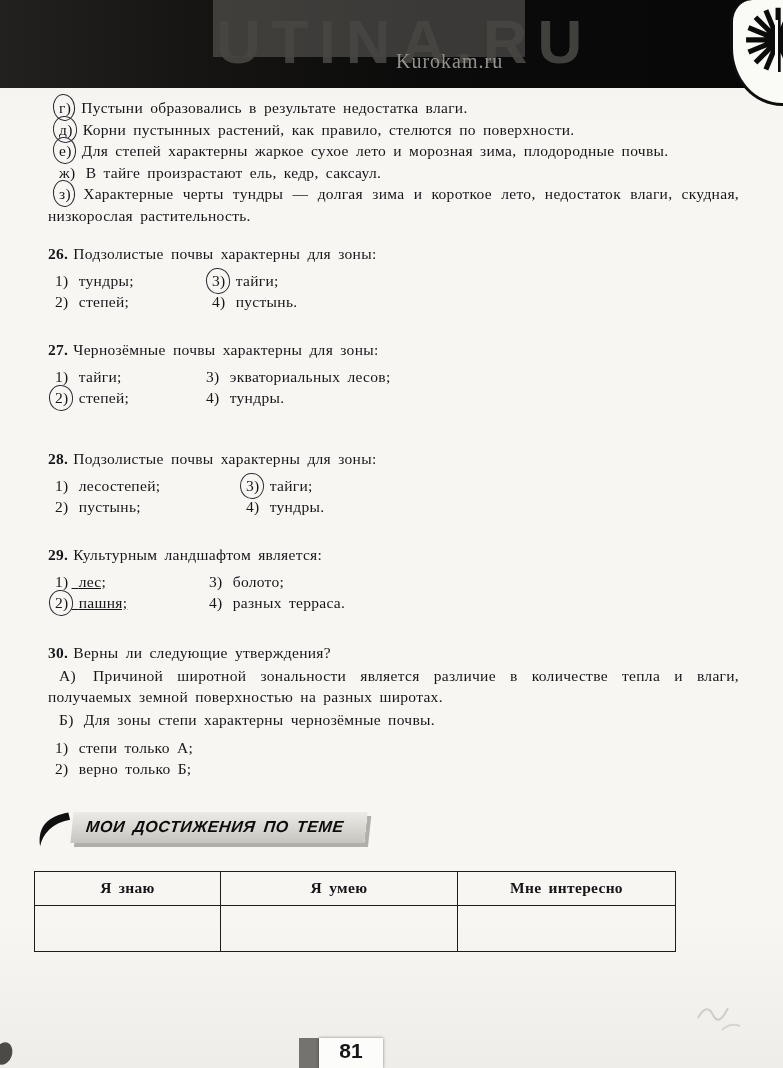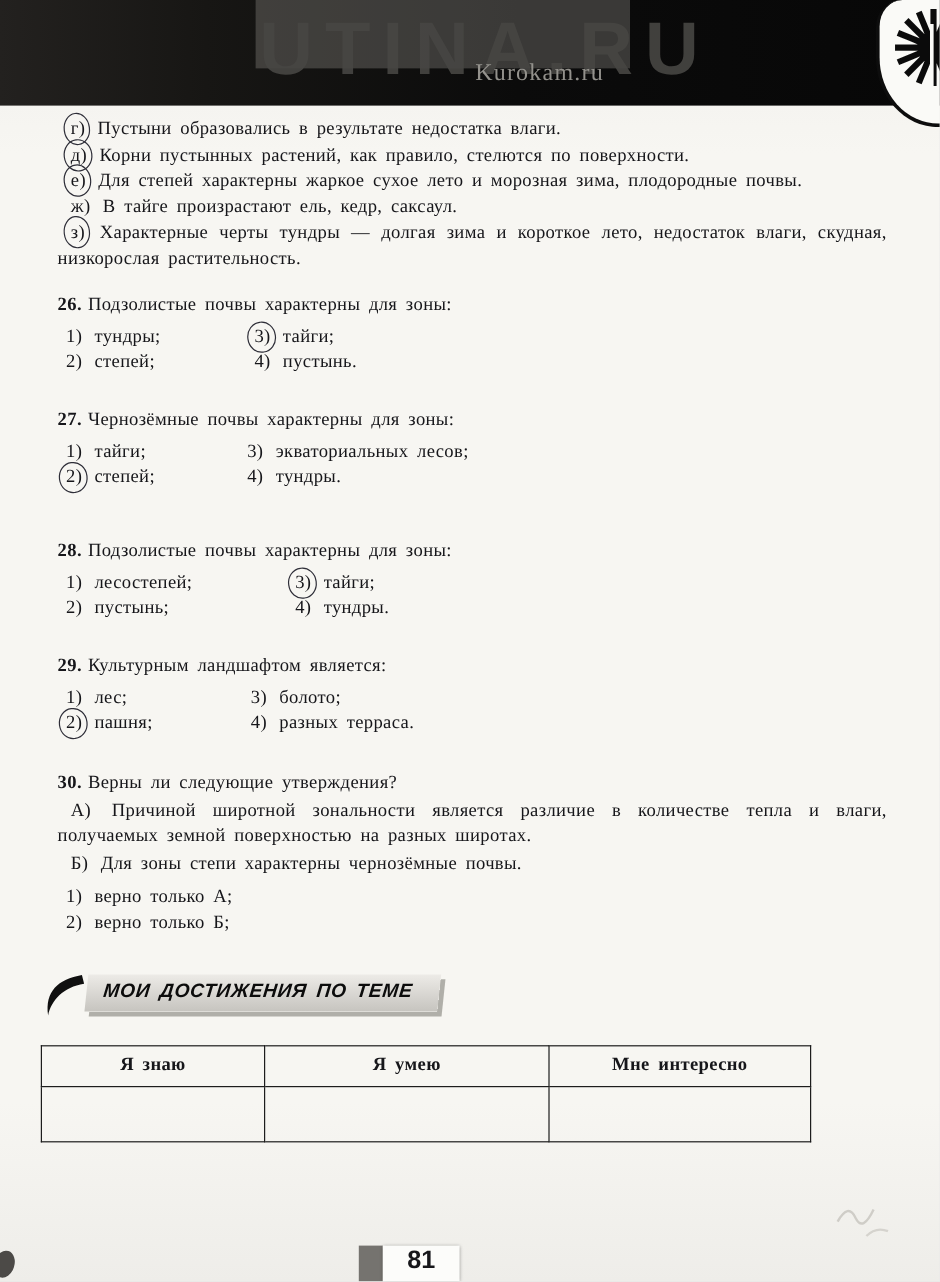--- a/index.html
+++ b/index.html
@@ -39,7 +39,7 @@
   .opts{display:flex;padding-left:7px;margin-top:6px;gap:19px;}
   .opt-col p{margin:1px 0;line-height:20.5px;white-space:nowrap;}
   .q26 .col-left{width:138px;}.q27 .col-left{width:132px;}.q28 .col-left{width:172px;}
-  .q29 .col-left{width:135px;}.q30 .col-left{width:208px;}
+  .q29 .col-left{width:135px;text-decoration:underline;}.q30 .col-left{width:208px;}
 
   
   .achv{margin-top:28px;margin-left:-18px;display:flex;align-items:center;height:38px;}

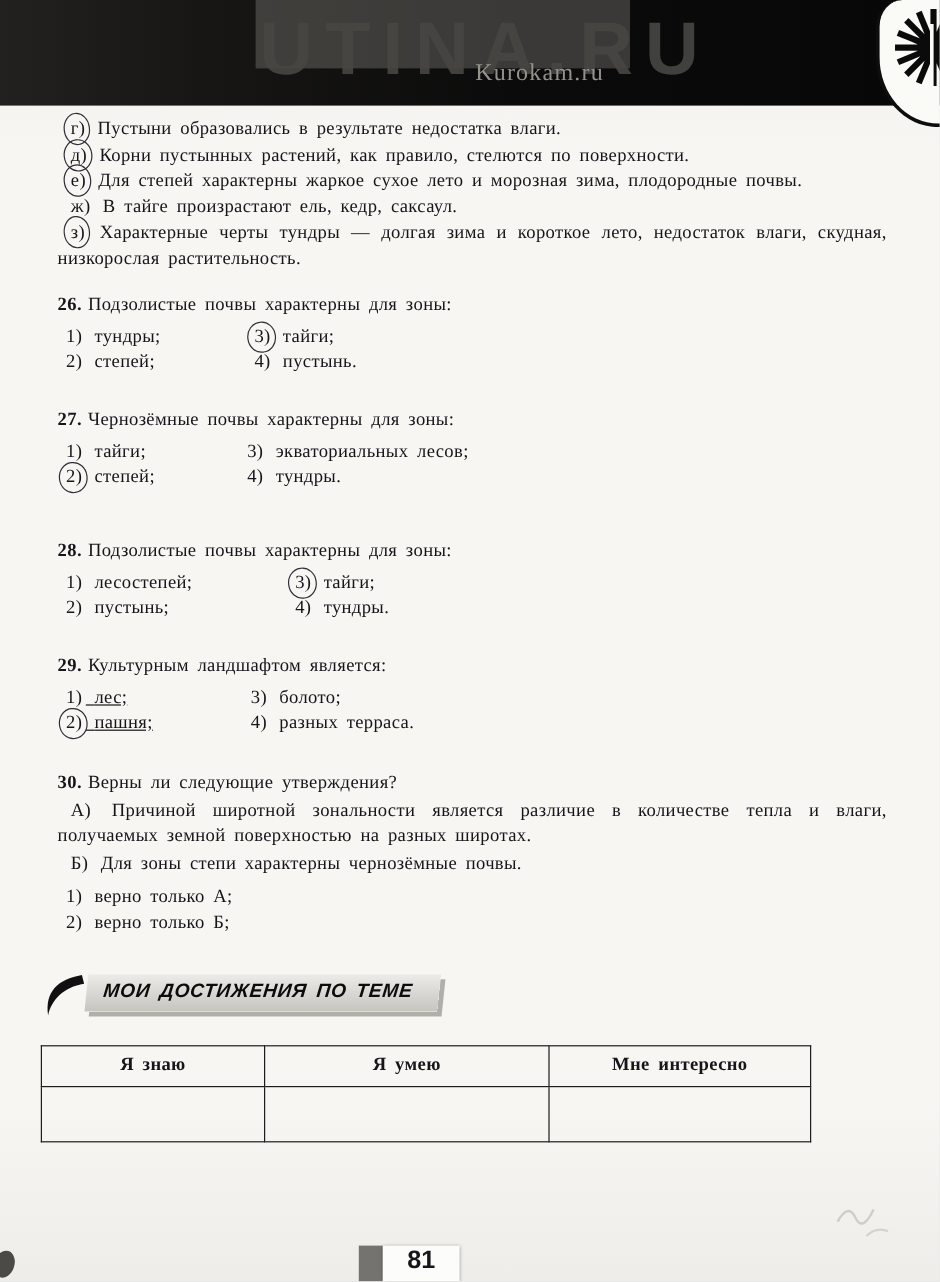--- a/index.html
+++ b/index.html
@@ -205,7 +205,7 @@
       <div class="opts">
         <div class="opt-col col-left">
           <p><span class="lbl" data-circled="false">1)</span>
-             <span>верно только А;</span></p>
+             <span>степи только А;</span></p>
           <p><span class="lbl" data-circled="false">2)</span>
              <span>верно только Б;</span></p>
         </div>

